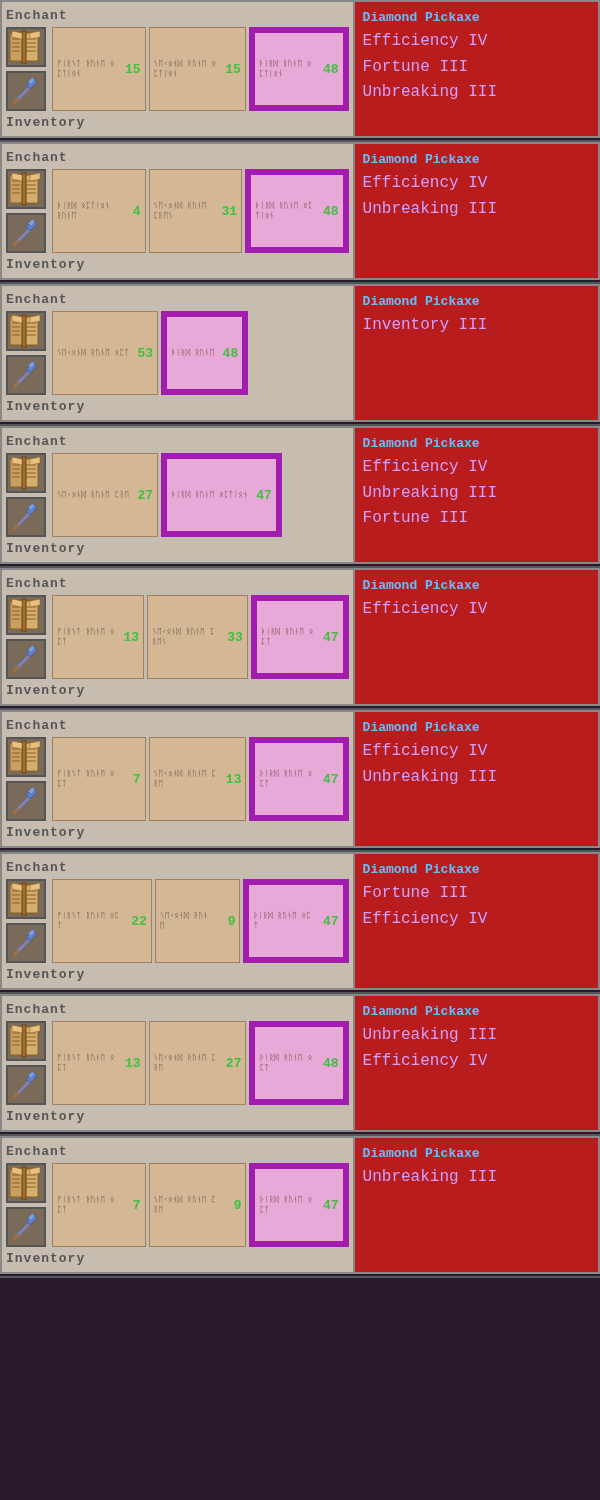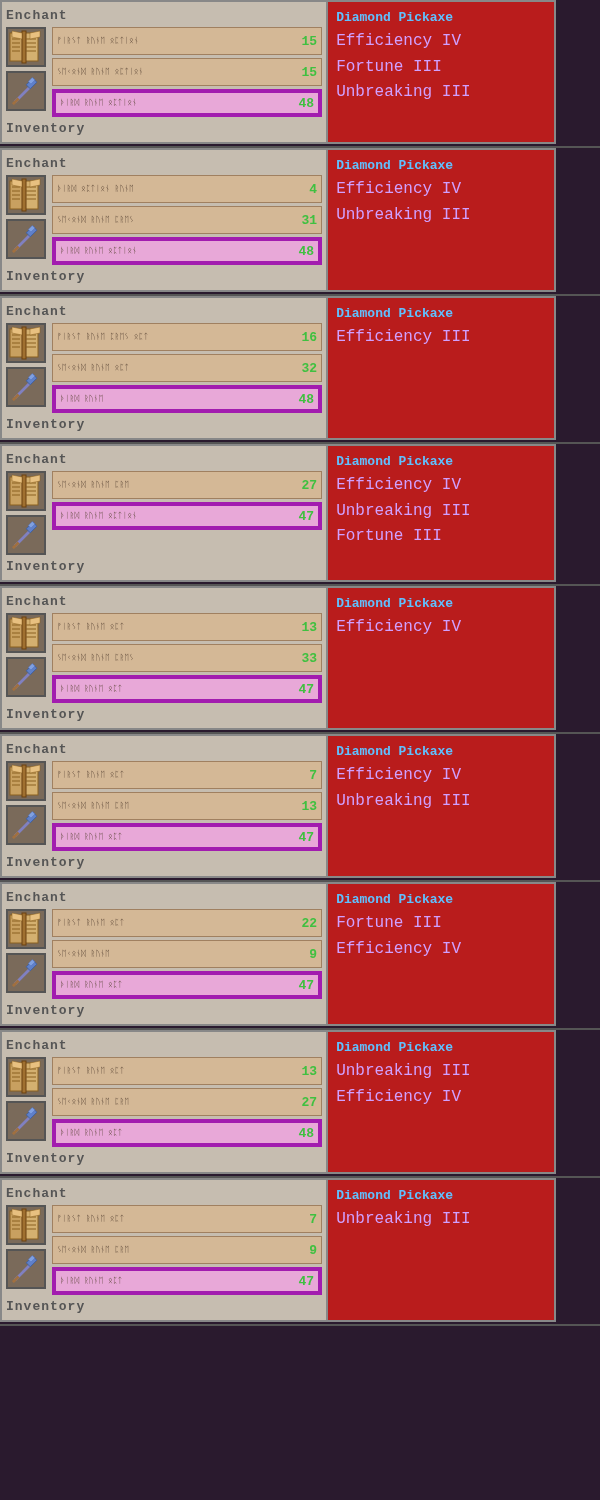--- a/index.html
+++ b/index.html
@@ -12,7 +12,7 @@
 
     .enchant-panel {
       display: flex;
-      width: 556px;
+      width: 600px;
       background: #c6bdb0;
       border: 2px solid #888;
       margin-bottom: 2px;

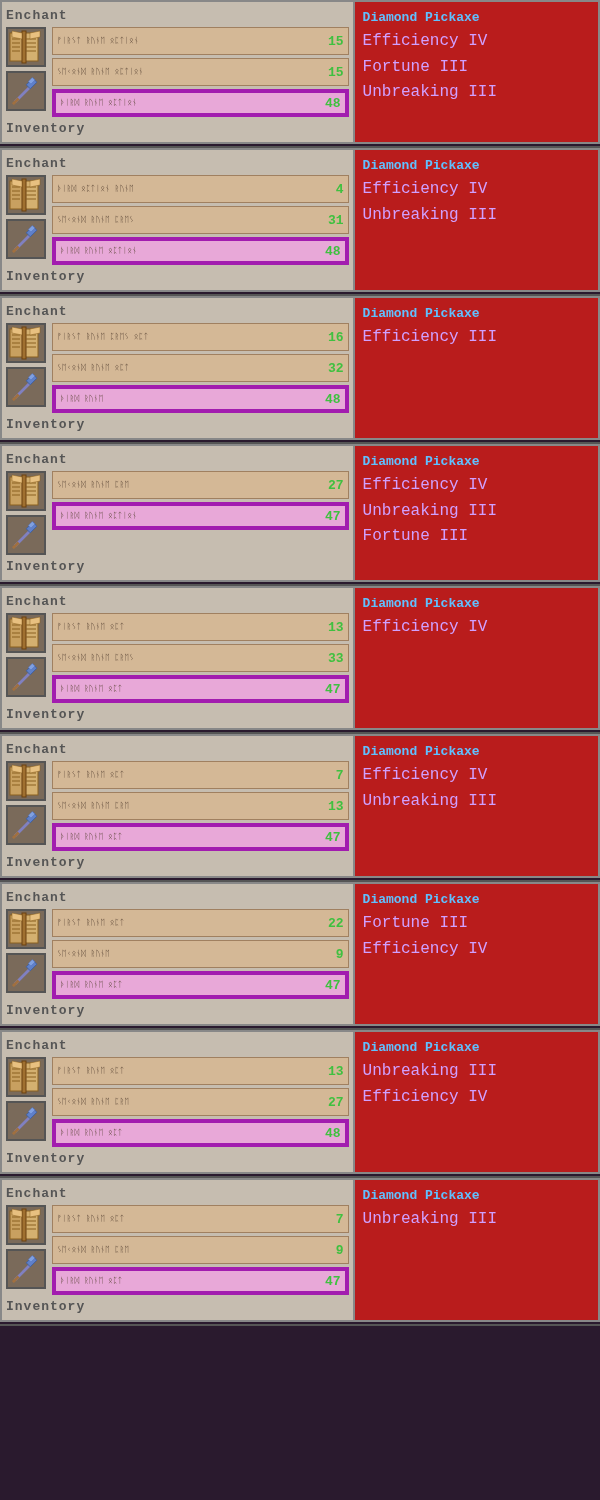--- a/index.html
+++ b/index.html
@@ -70,7 +70,7 @@
     .enchant-options {
       flex: 1;
       display: flex;
-      flex-direction: column;
+      flex-direction: row;
       gap: 3px;
     }
 

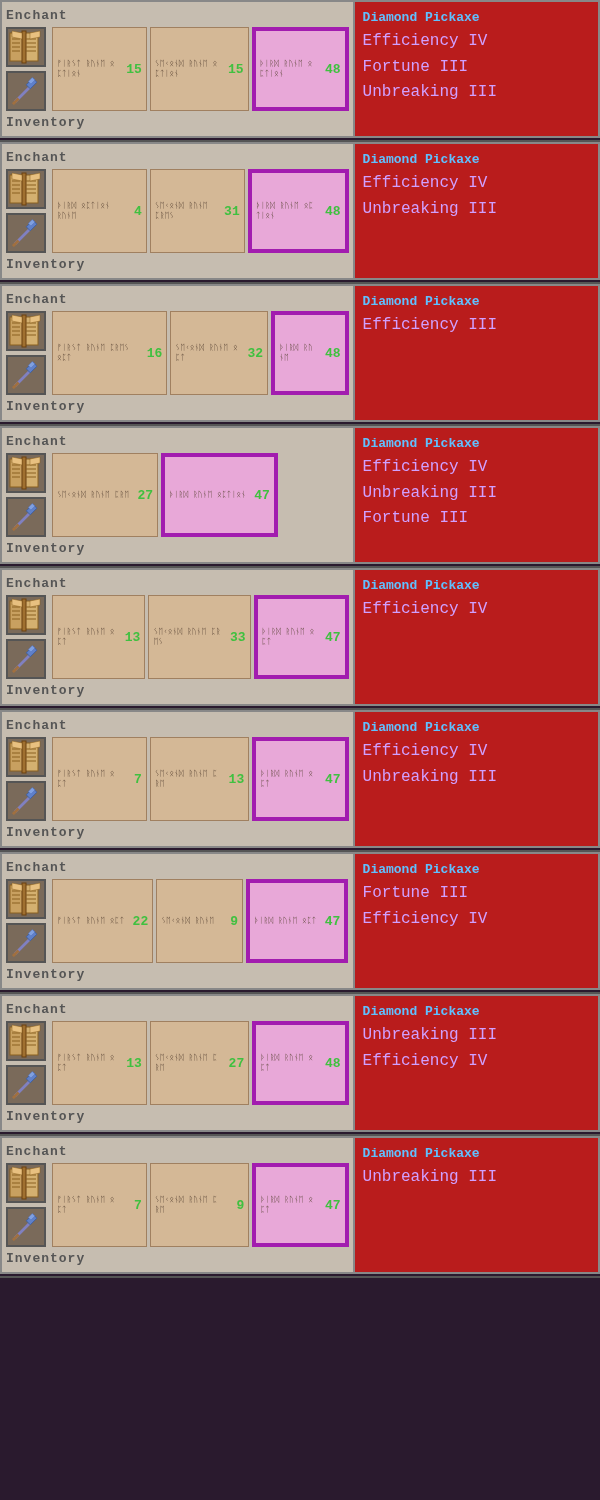--- a/index.html
+++ b/index.html
@@ -86,7 +86,7 @@
 
     .option-row.highlighted {
       background: #e8a8d8;
-      border: 4px solid #a21caf;
+      border: 6px solid #a21caf;
     }
 
     .option-text {

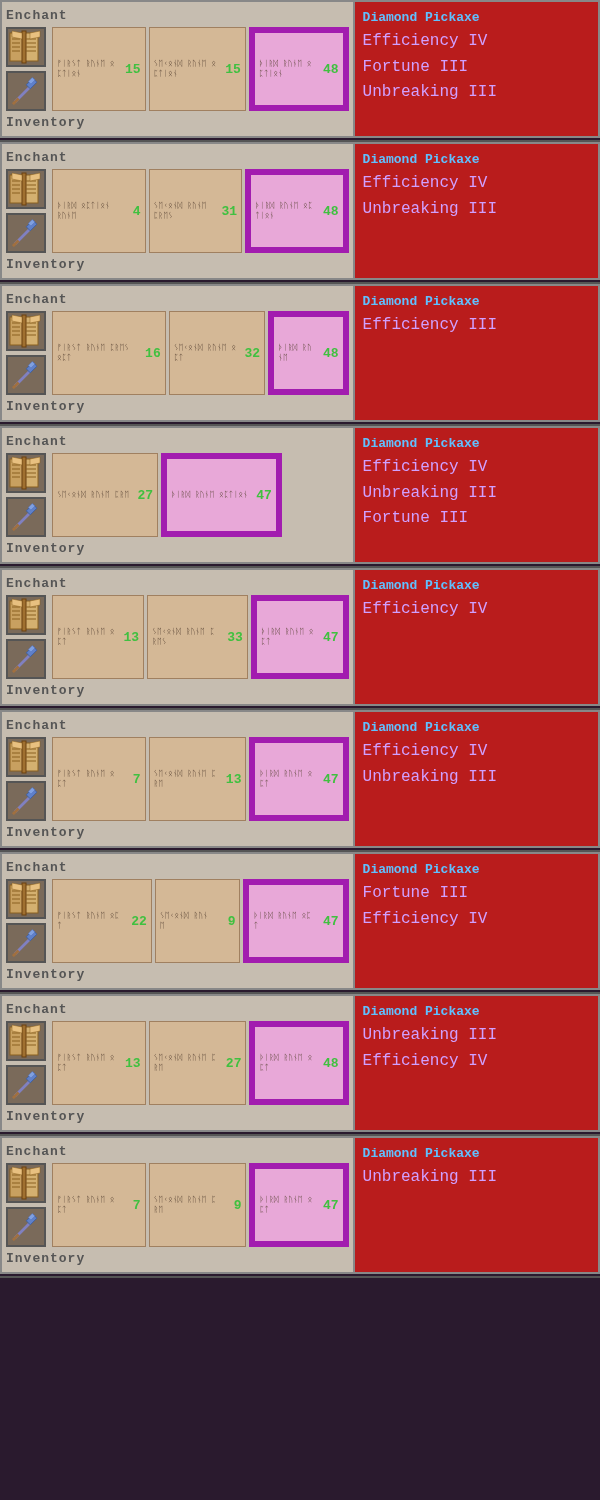--- a/index.html
+++ b/index.html
@@ -325,7 +325,7 @@
     <div class="right-section">
       <div class="item-name">Diamond Pickaxe</div>
 
-    <div class="enchant-list-item">Efficiency III</div>
+    <div class="enchant-list-item">Inventory III</div>
 
     </div>
   </div>

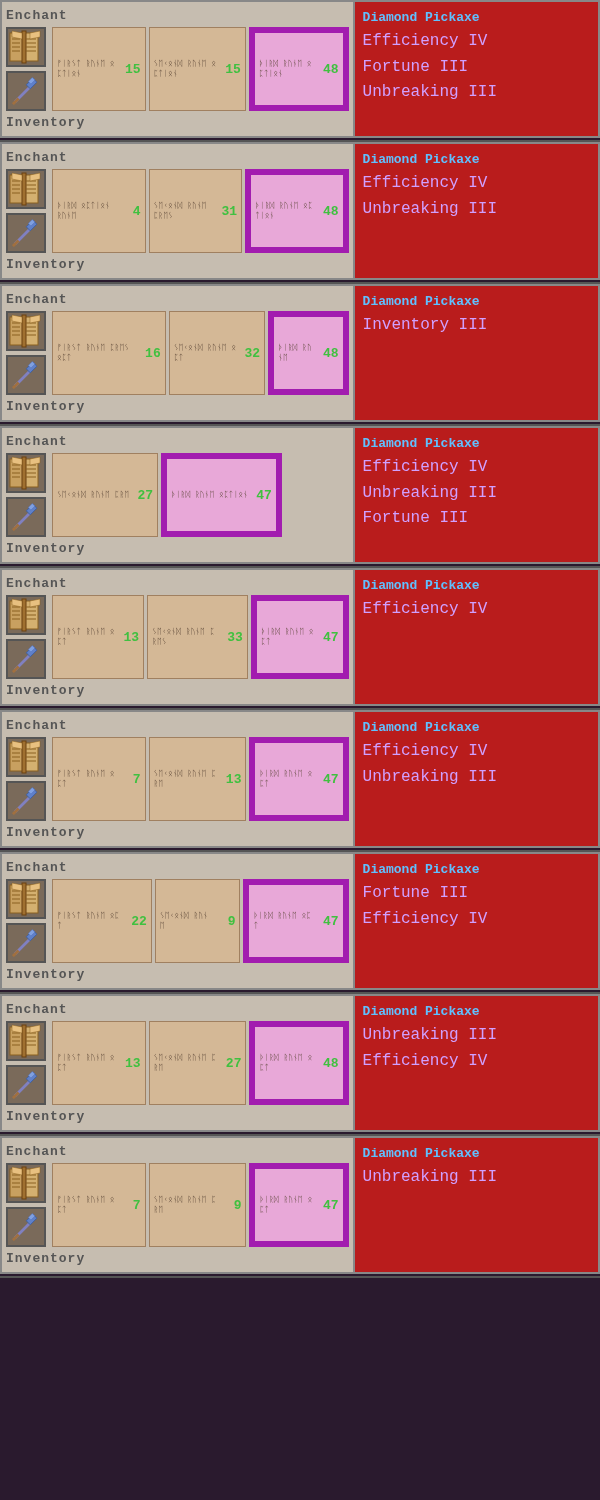--- a/index.html
+++ b/index.html
@@ -303,10 +303,6 @@
         </div>
         <div class="enchant-options">
 
-    <div class="option-row ">
-      <span class="option-text">ᚠᛁᚱᛊᛏ ᚱᚢᚾᛖ ᛈᚱᛖᛊ ᛟᛈᛏ</span>
-      <span class="option-number">16</span>
-    </div>
 
     <div class="option-row ">
       <span class="option-text">ᛊᛖᚲᛟᚾᛞ ᚱᚢᚾᛖ ᛟᛈᛏ</span>

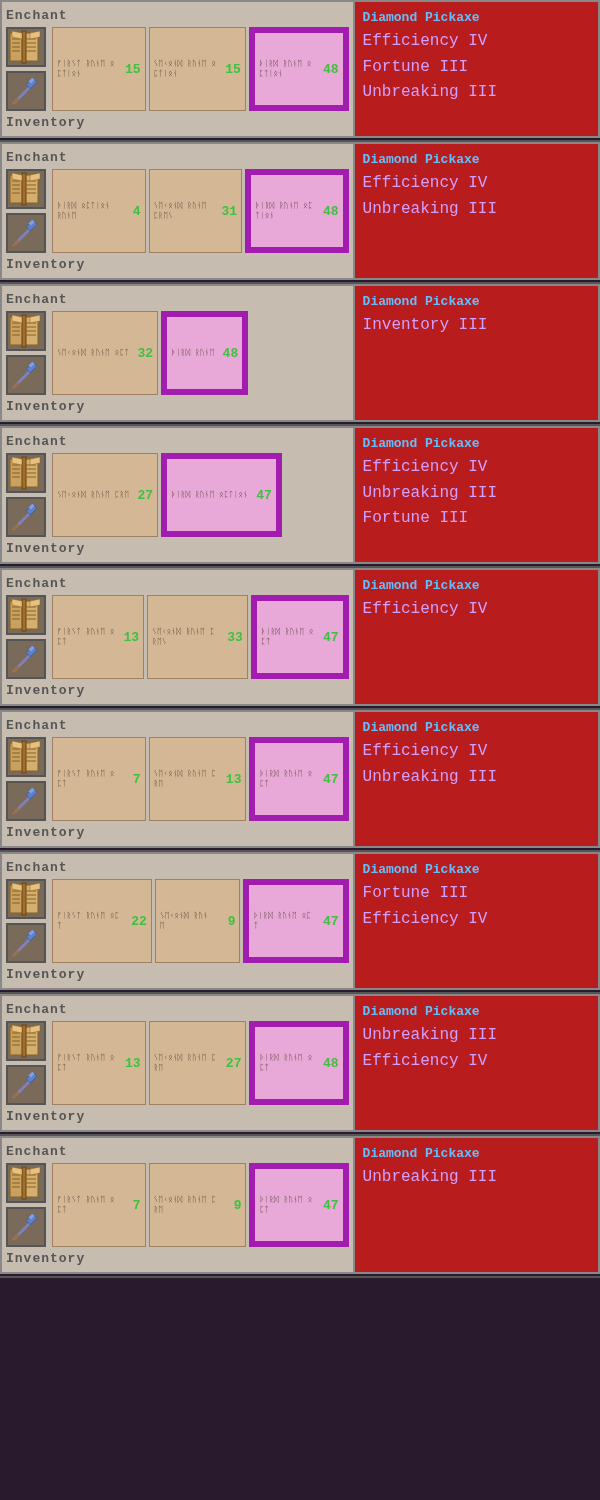--- a/index.html
+++ b/index.html
@@ -306,7 +306,7 @@
 
     <div class="option-row ">
       <span class="option-text">ᛊᛖᚲᛟᚾᛞ ᚱᚢᚾᛖ ᛟᛈᛏ</span>
-      <span class="option-number">32</span>
+      <span class="option-number">53</span>
     </div>
 
     <div class="option-row highlighted">

